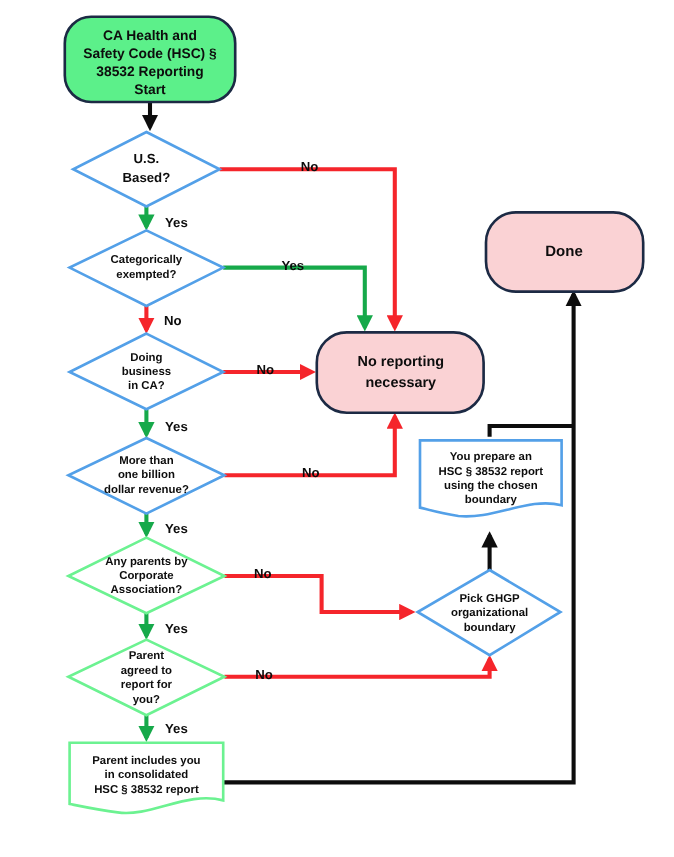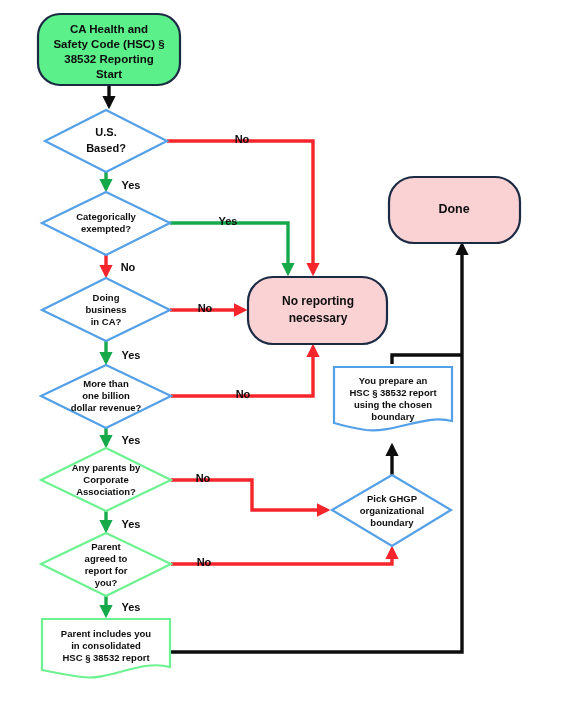--- a/index.html
+++ b/index.html
@@ -17,6 +17,7 @@
     position: relative;
     width: 463px;
     height: 714px;
+    padding-left: 16px;
   }
   svg#flowchart {
     display: block;

